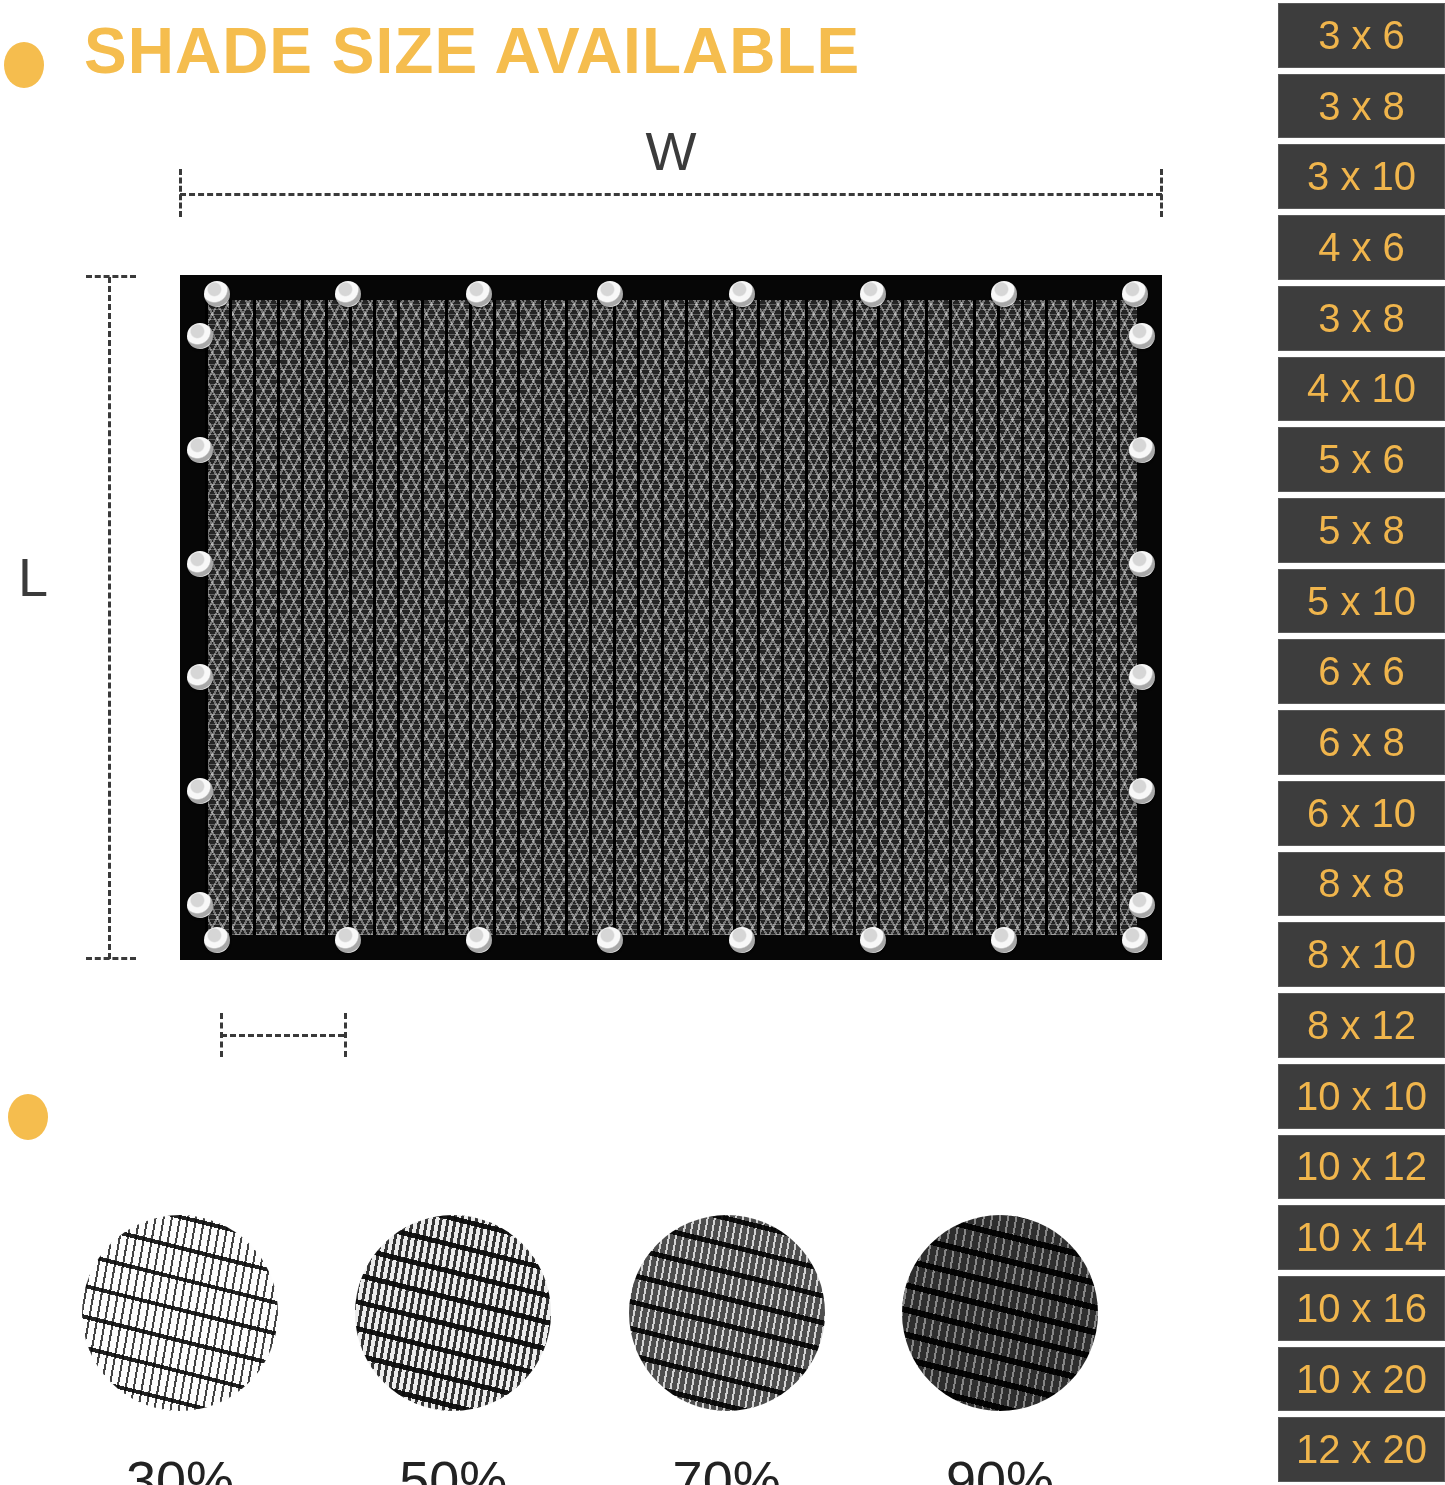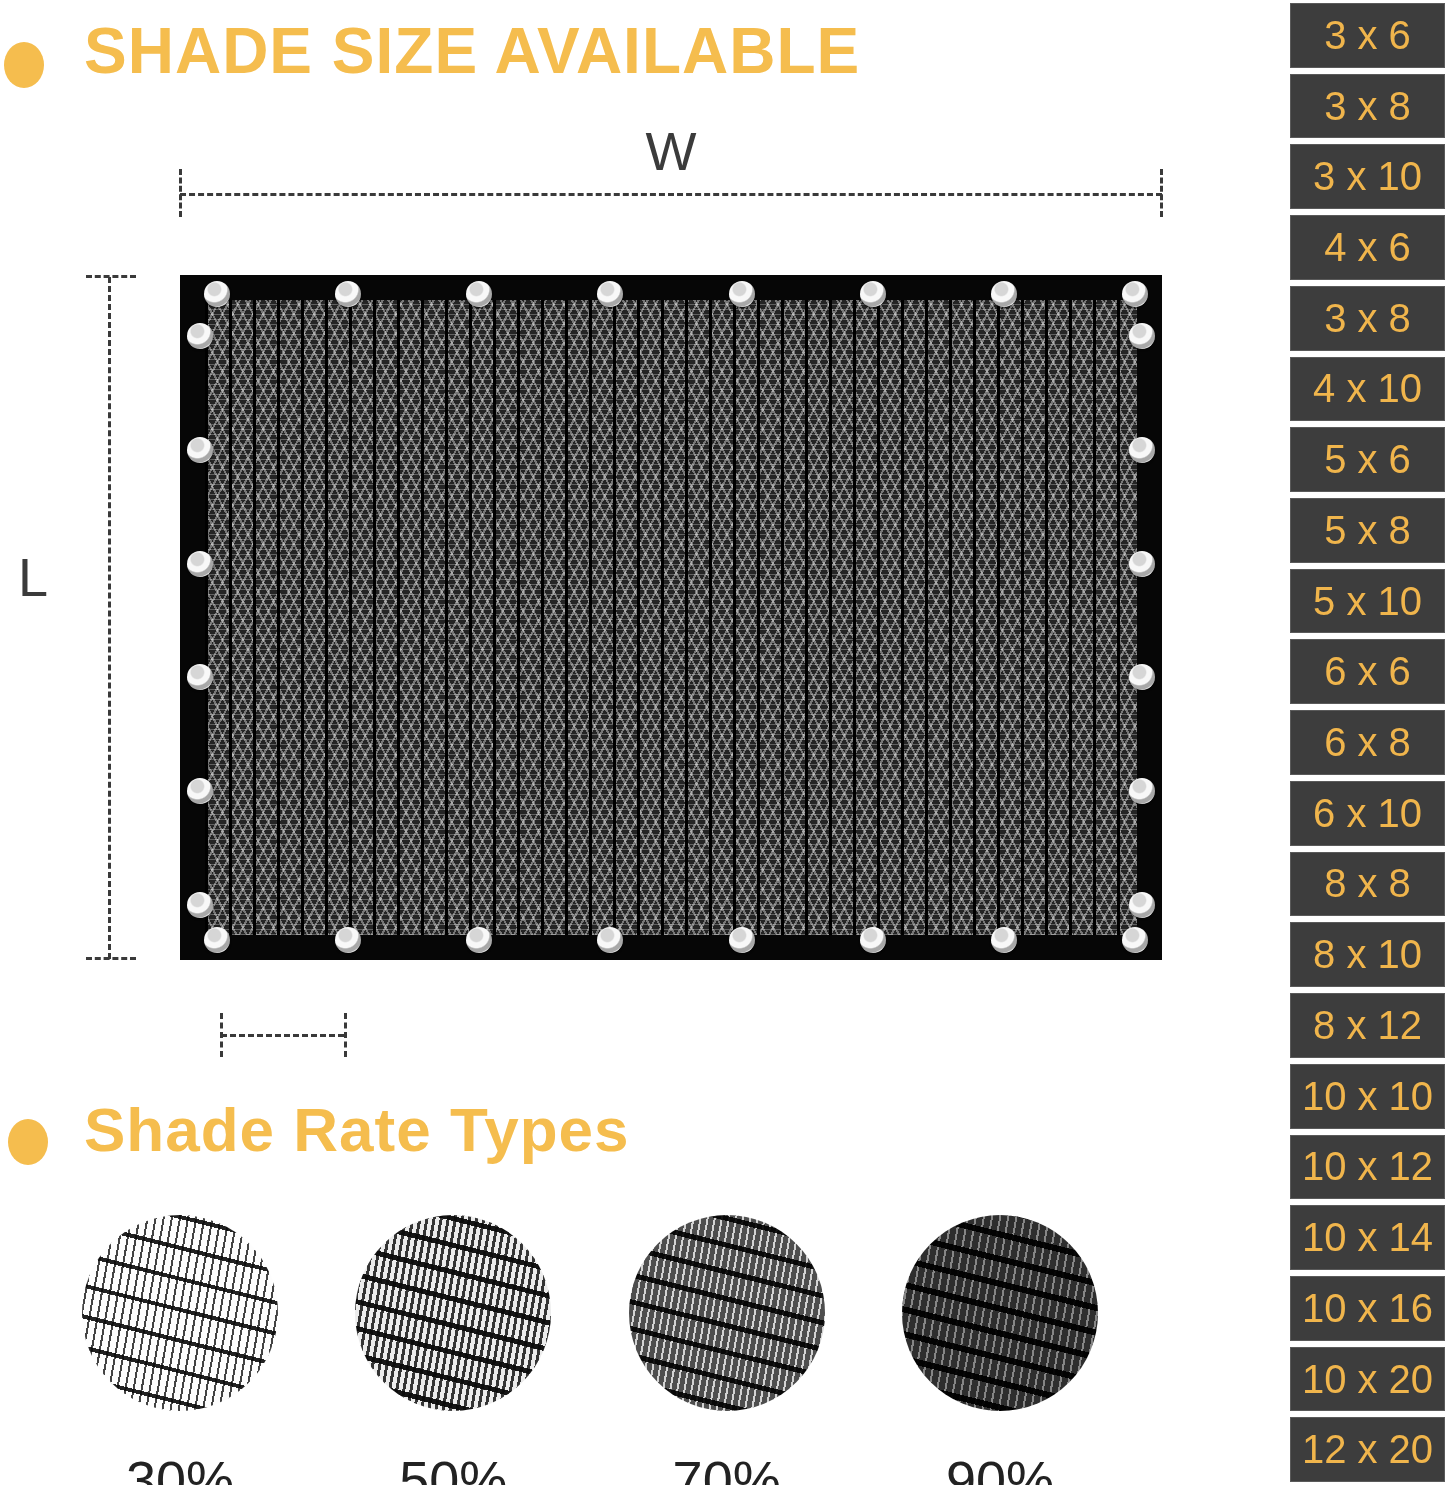--- a/index.html
+++ b/index.html
@@ -71,7 +71,7 @@
       repeating-linear-gradient(100deg, rgba(255,255,255,0.42) 0 2px, rgba(0,0,0,0) 2px 8px);}
 
   
-  .size-col{position:absolute;top:0;right:0;bottom:0;width:155px;display:flex;
+  .size-col{position:absolute;top:0;right:0;bottom:0;width:167px;display:flex;
             flex-direction:column;gap:6px;padding:3px 0;box-sizing:border-box;justify-content:space-between;}
   .size-box{flex:1;background:#3D3D3D;border:1px solid #5a5a5a;display:flex;
             align-items:center;justify-content:center;box-sizing:border-box;}

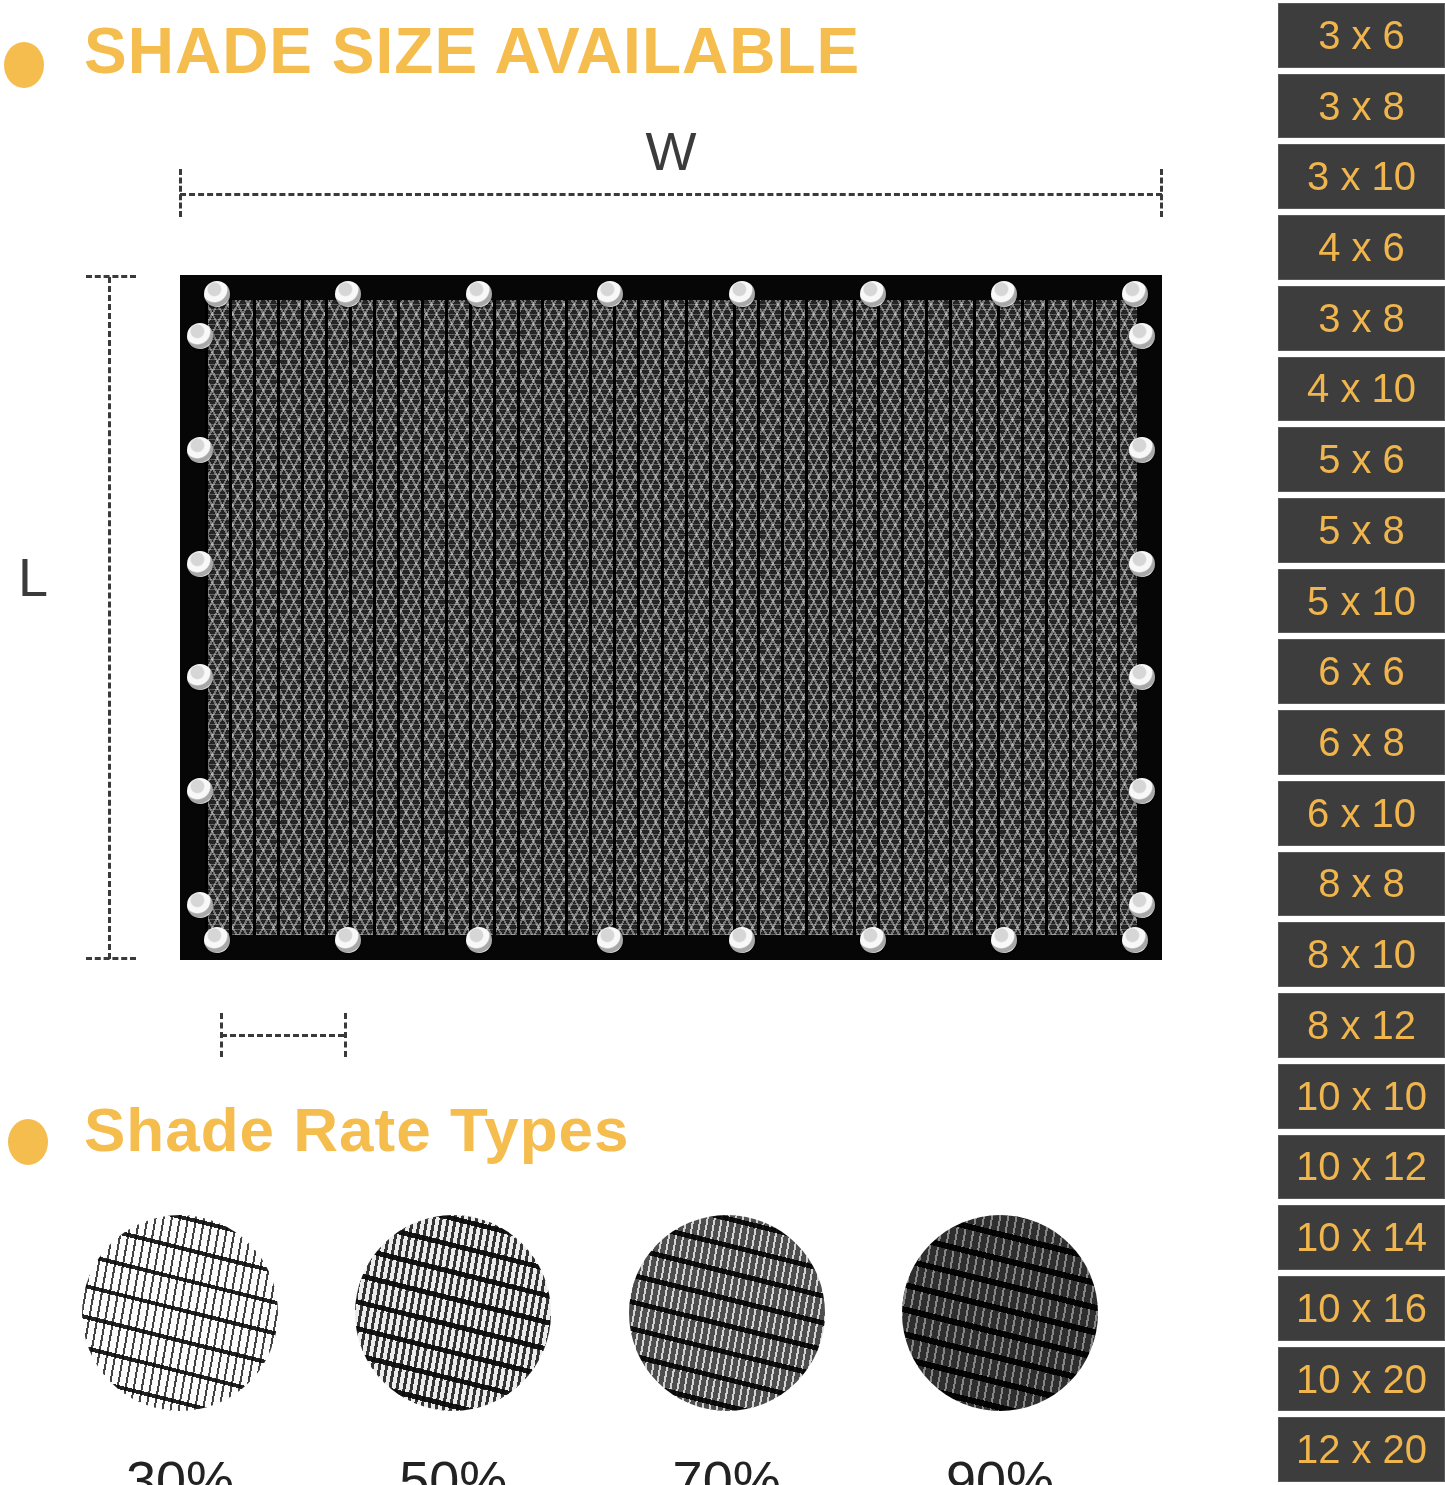--- a/index.html
+++ b/index.html
@@ -143,7 +143,6 @@
 
   <div class="heading heading-rate">
     <span class="bullet"></span>
-    <h2>Shade Rate Types</h2>
   </div>
 
   <div class="rates">

